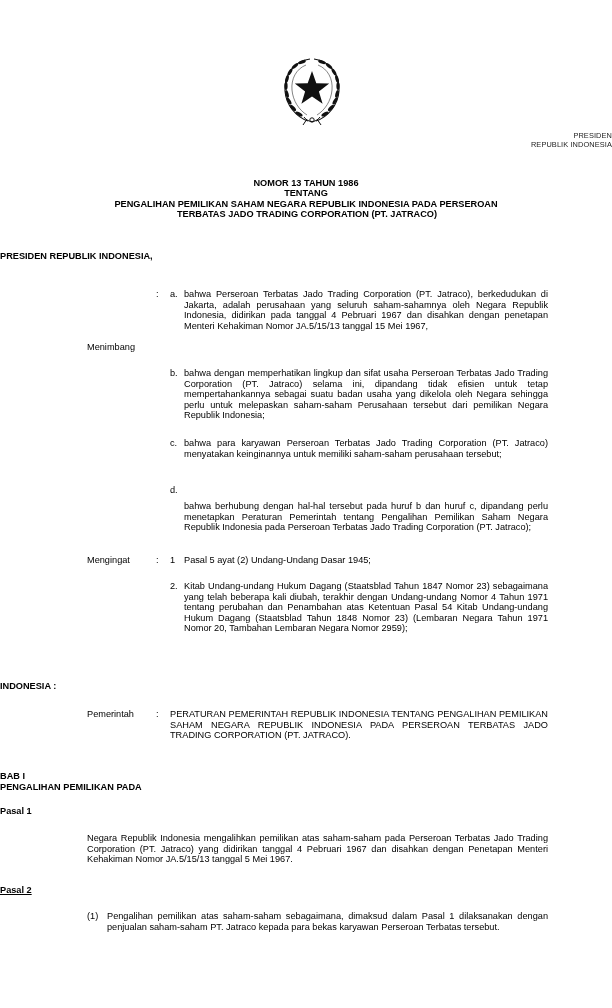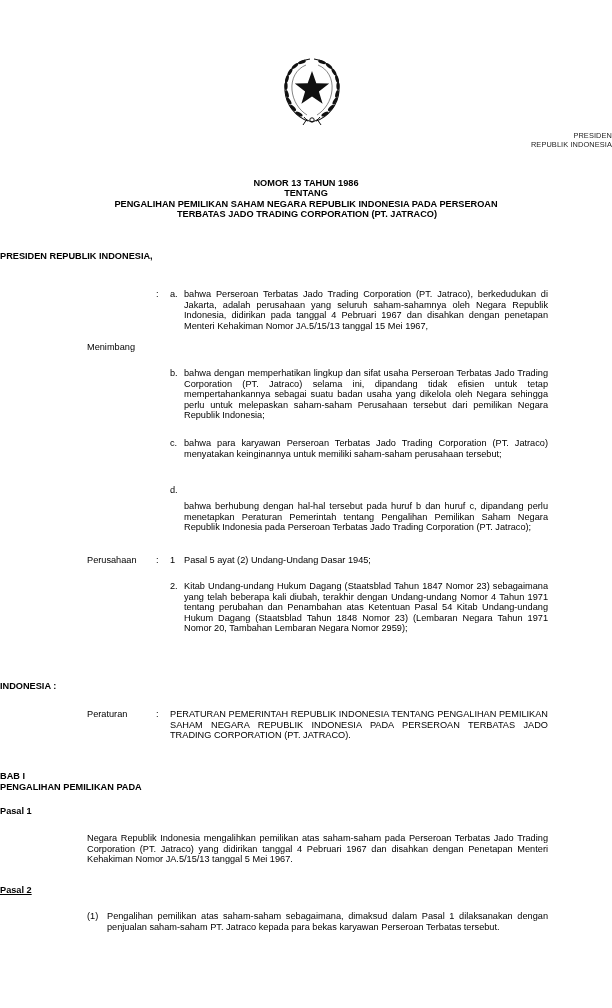--- a/index.html
+++ b/index.html
@@ -111,7 +111,7 @@
   <div class="item-marker" style="top:485px;">d.</div>
   <div class="item-text last-left" style="top:485px;margin-top:16px;">bahwa berhubung dengan hal-hal tersebut pada huruf b dan huruf c, dipandang perlu menetapkan Peraturan Pemerintah tentang Pengalihan Pemilikan Saham Negara Republik Indonesia pada Perseroan Terbatas Jado Trading Corporation (PT. Jatraco);</div>
 
-  <div class="label" style="top:555px;">Perusahaan</div>
+  <div class="label" style="top:555px;">Mengingat</div>
   <div class="colon" style="top:555px;">:</div>
 
   <div class="item-marker" style="top:555px;">1</div>

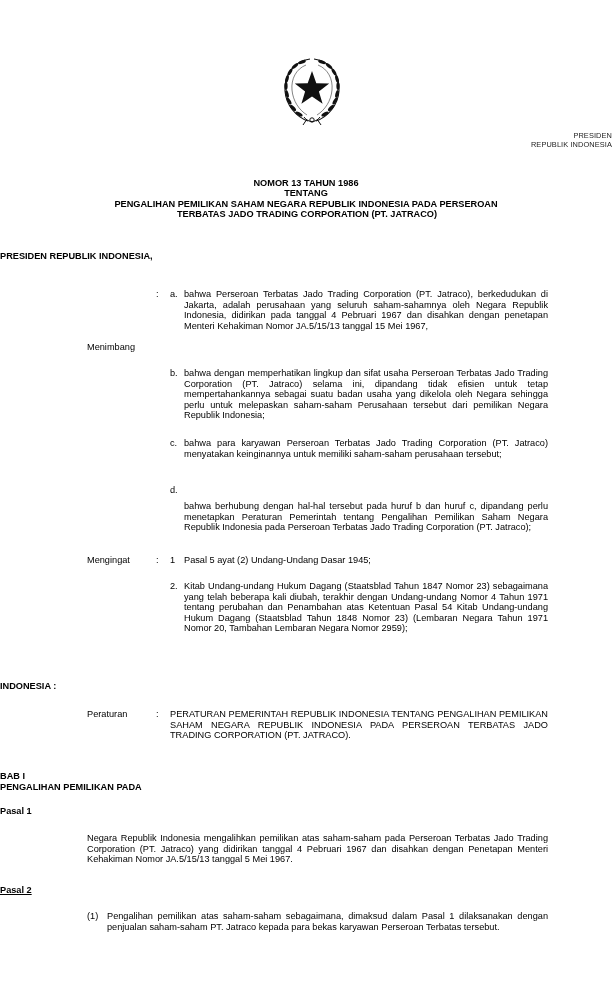--- a/index.html
+++ b/index.html
@@ -122,7 +122,7 @@
 
   <div class="center-bold" style="top:681px;">INDONESIA :</div>
 
-  <div class="label" style="top:709px;">Peraturan</div>
+  <div class="label" style="top:709px;">Pemerintah</div>
   <div class="colon" style="top:709px;">:</div>
   <div class="menetapkan-text last-left" style="top:709px; text-align-last:left;">PERATURAN PEMERINTAH REPUBLIK INDONESIA TENTANG PENGALIHAN PEMILIKAN SAHAM NEGARA REPUBLIK INDONESIA PADA PERSEROAN TERBATAS JADO TRADING CORPORATION (PT. JATRACO).</div>
 

